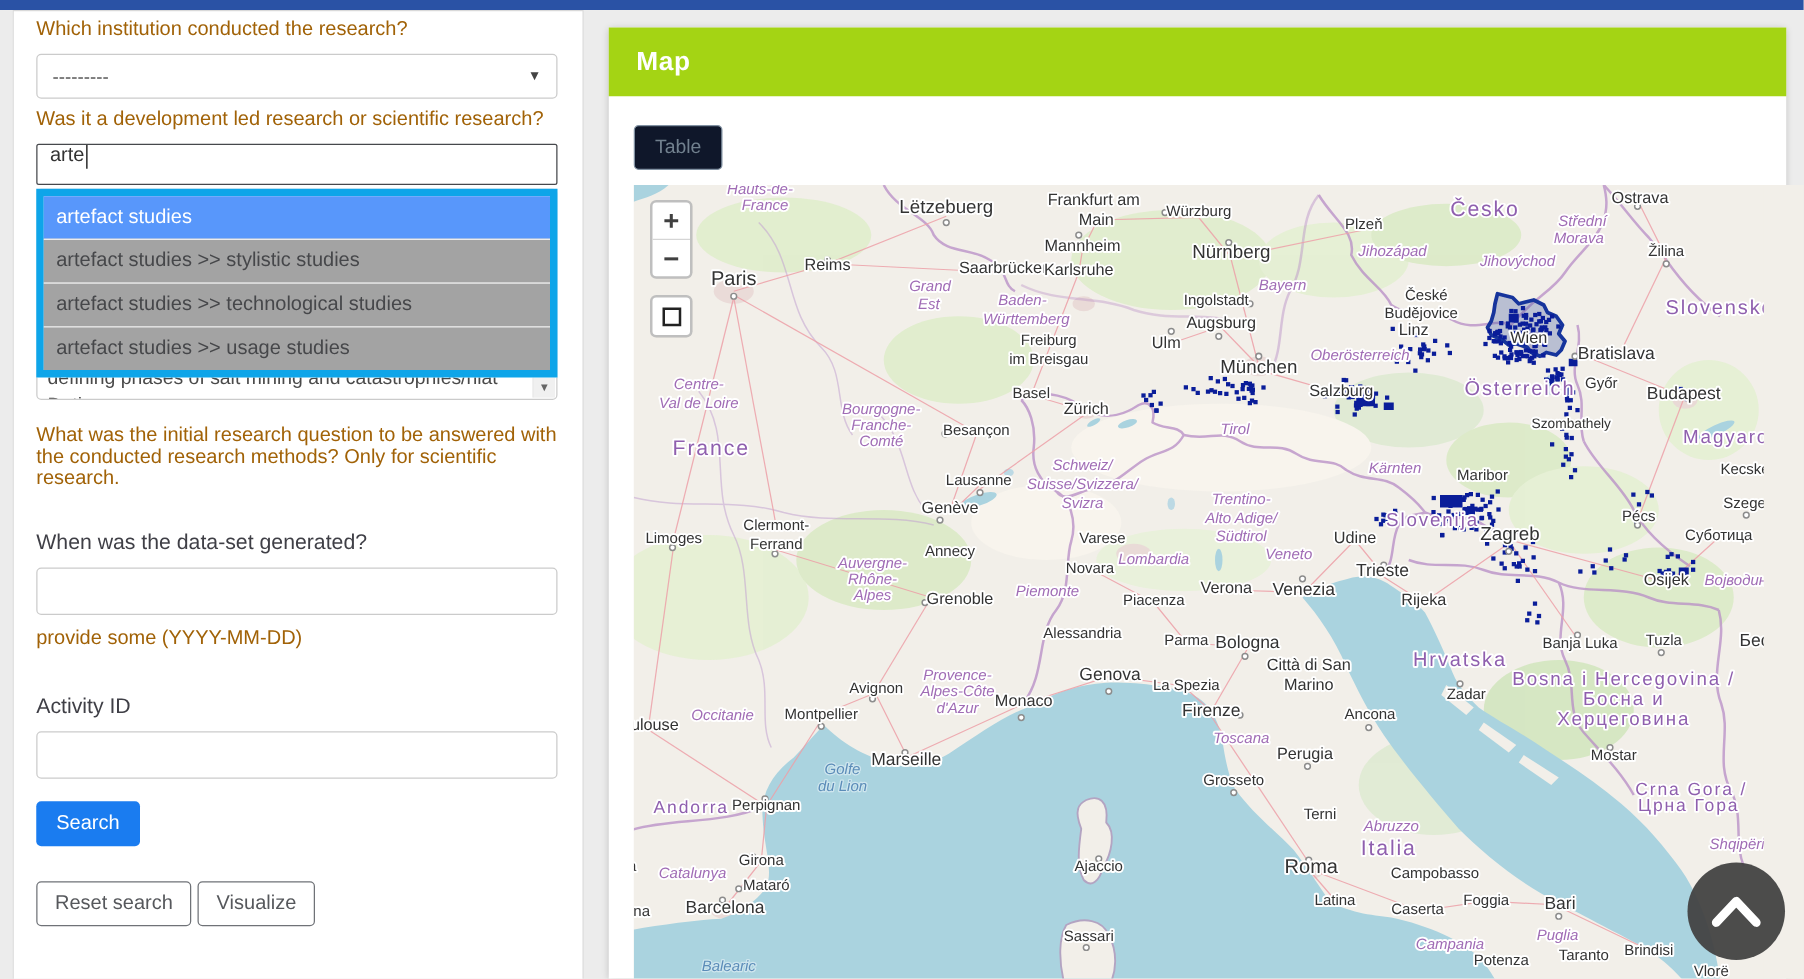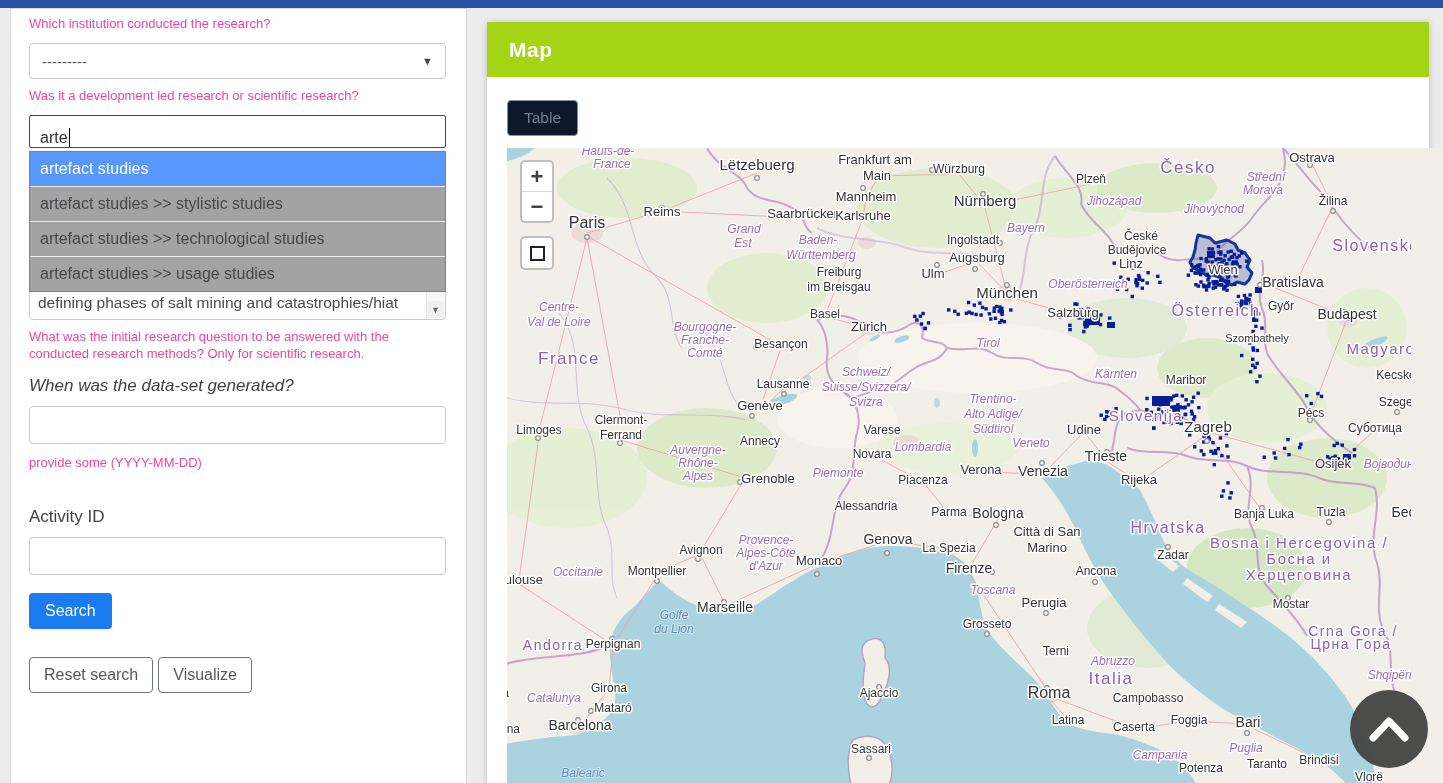--- a/index.html
+++ b/index.html
@@ -8,7 +8,7 @@
   
   #searchcard{position:absolute;left:10px;top:8px;width:457px;height:860px;background:#fff;
     border:1px solid #d9d9d9;box-sizing:border-box;padding:6px 20px 0 18px;}
-  .helptext{color:#ec4899;font-size:13px;line-height:17px;}
+  .helptext{color:#a16207;font-size:16px;line-height:17px;}
   .fieldlabel{color:#3f3f46;font-size:17px;}
   .selectbox{margin-top:11px;height:34px;border:1px solid #cbcbcb;border-radius:4px;display:flex;
     align-items:center;padding:0 12px;color:#555;font-size:15px;justify-content:space-between;background:#fff;cursor:pointer;}

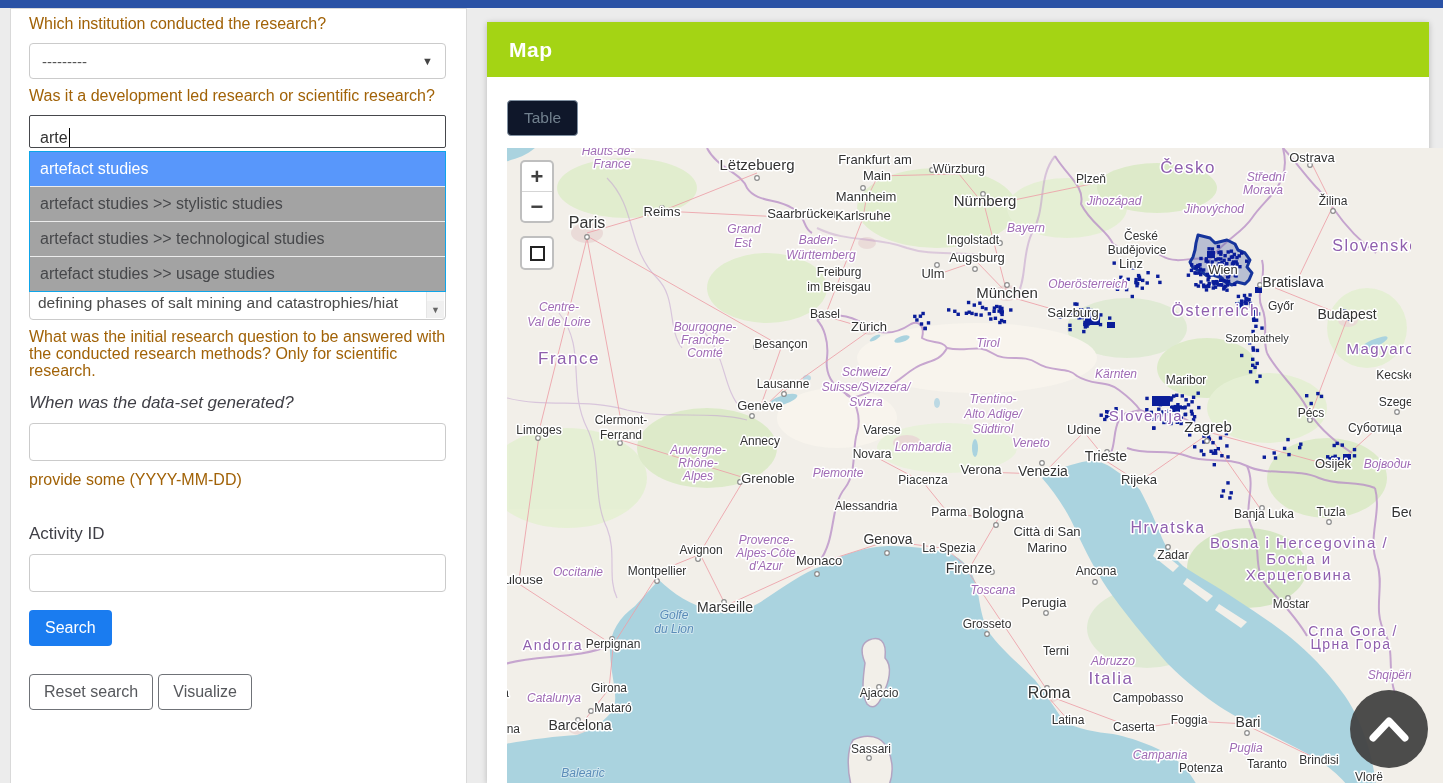--- a/index.html
+++ b/index.html
@@ -17,7 +17,7 @@
     display:flex;align-items:center;padding:0 10px;font-size:16px;color:#333;}
   #rm-wrap{position:relative;margin-top:11px;}
   #rm-input{height:33px;border:1px solid #46484c;border-radius:2px;background:#fff;display:flex;
-    align-items:flex-end;padding:0 10px;font-size:16px;color:#333;box-sizing:border-box;}
+    align-items:flex-start;padding:0 10px;font-size:16px;color:#333;box-sizing:border-box;}
   .caret-line{display:inline-block;width:1px;height:19px;background:#000;margin-left:1px;}
   #rm-dropdown{position:absolute;left:0;right:0;top:36px;background:#fff;border:1px solid #0ea5e9;z-index:20;}
   .dd-item{padding:8px 10px;font-size:16px;color:#46474a;border-top:1px solid #ececec;background:#a3a3a3;cursor:pointer;}

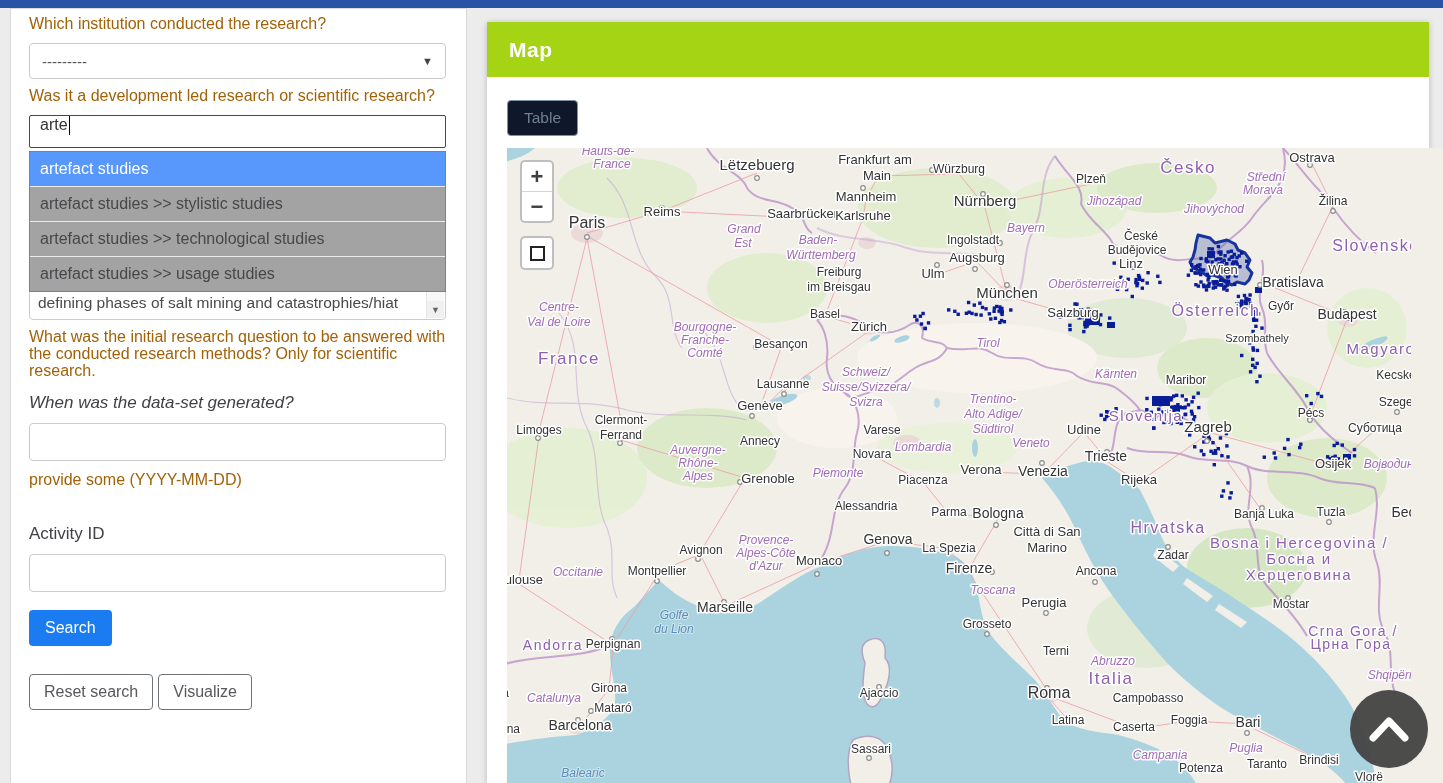--- a/index.html
+++ b/index.html
@@ -19,7 +19,7 @@
   #rm-input{height:33px;border:1px solid #46484c;border-radius:2px;background:#fff;display:flex;
     align-items:flex-start;padding:0 10px;font-size:16px;color:#333;box-sizing:border-box;}
   .caret-line{display:inline-block;width:1px;height:19px;background:#000;margin-left:1px;}
-  #rm-dropdown{position:absolute;left:0;right:0;top:36px;background:#fff;border:1px solid #0ea5e9;z-index:20;}
+  #rm-dropdown{position:absolute;left:0;right:0;top:36px;background:#fff;border:6px solid #0ea5e9;z-index:20;}
   .dd-item{padding:8px 10px;font-size:16px;color:#46474a;border-top:1px solid #ececec;background:#a3a3a3;cursor:pointer;}
   .dd-item:first-child{border-top:none;}
   .dd-item.hl{background:#5897fb;color:#fff;}

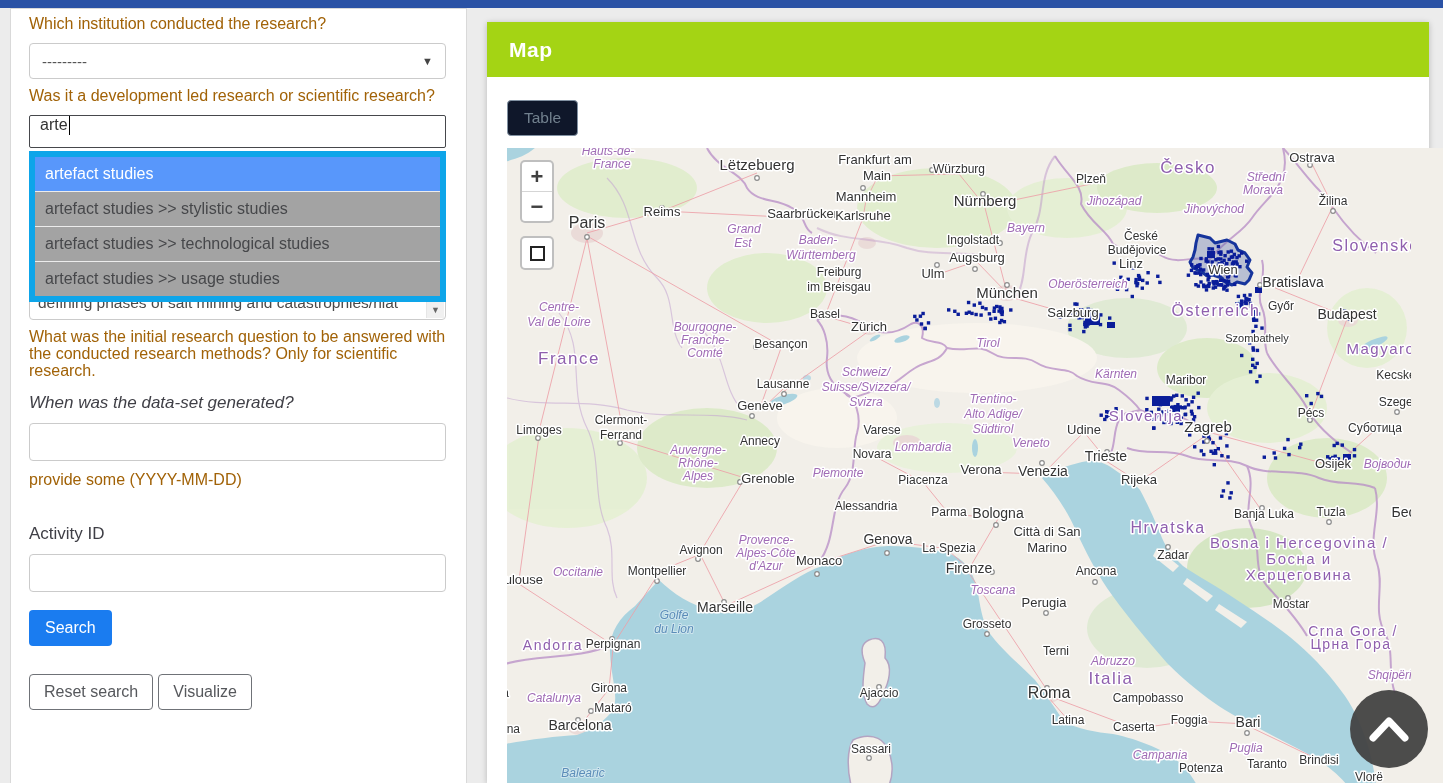--- a/index.html
+++ b/index.html
@@ -103,7 +103,7 @@
       </div>
     </div>
 
-    <div class="helptext" style="margin-top:8px;">What was the initial research question to be answered with the conducted research methods? Only for scientific research.</div>
+    <div class="helptext" style="margin-top:20px;">What was the initial research question to be answered with the conducted research methods? Only for scientific research.</div>
 
     <div class="fieldlabel" style="margin-top:14px;font-style:italic;">When was the data-set generated?</div>
     <div class="textinput">

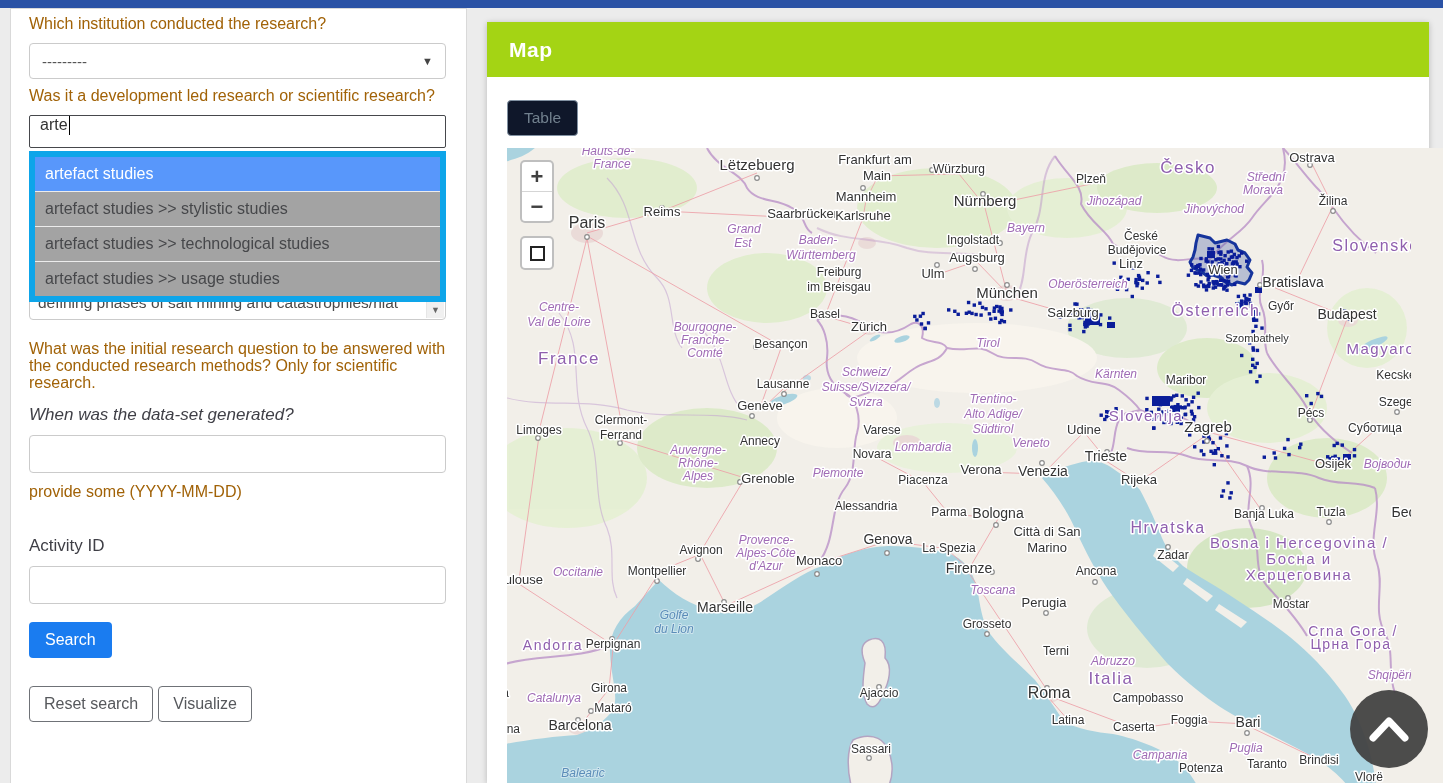--- a/index.html
+++ b/index.html
@@ -105,7 +105,7 @@
 
     <div class="helptext" style="margin-top:20px;">What was the initial research question to be answered with the conducted research methods? Only for scientific research.</div>
 
-    <div class="fieldlabel" style="margin-top:14px;font-style:italic;">When was the data-set generated?</div>
+    <div class="fieldlabel" style="margin-top:33px;">When was the data-set generated?</div>
     <div class="textinput">
       <span></span>
     </div>

